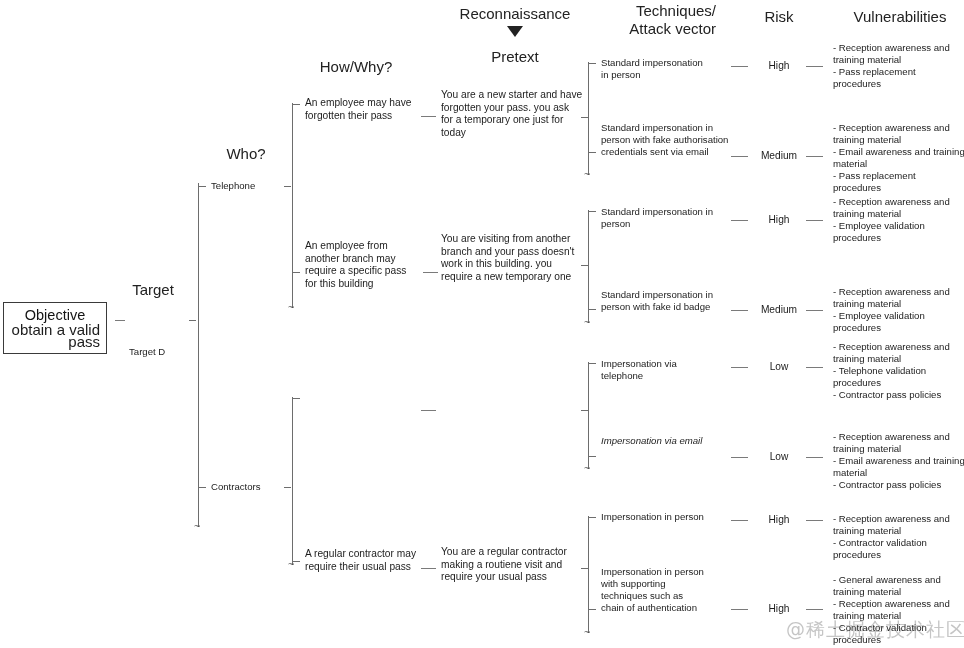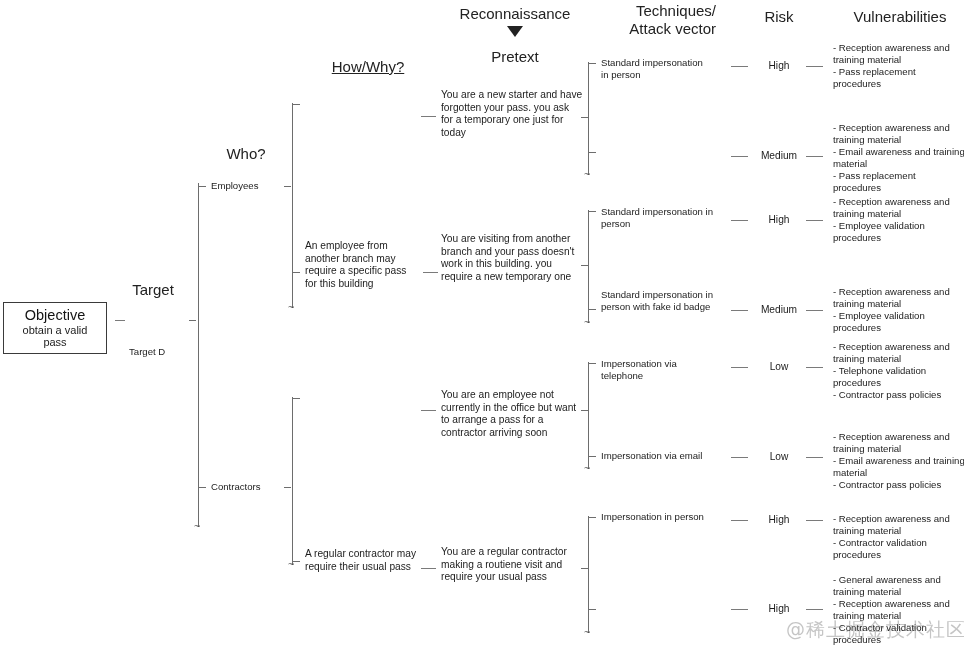--- a/index.html
+++ b/index.html
@@ -116,7 +116,7 @@
 
   <div class="abs col-head" style="left:830px; top:8px; width:140px;">Vulnerabilities</div>
 
-  <div class="abs col-head" style="left:308px; top:58px; width:120px;text-decoration:underline;">How/Why?</div>
+  <div class="abs col-head" style="left:296px; top:58px; width:120px;">How/Why?</div>
 
   <div class="abs col-head" style="left:196px; top:145px; width:100px;">Who?</div>
 

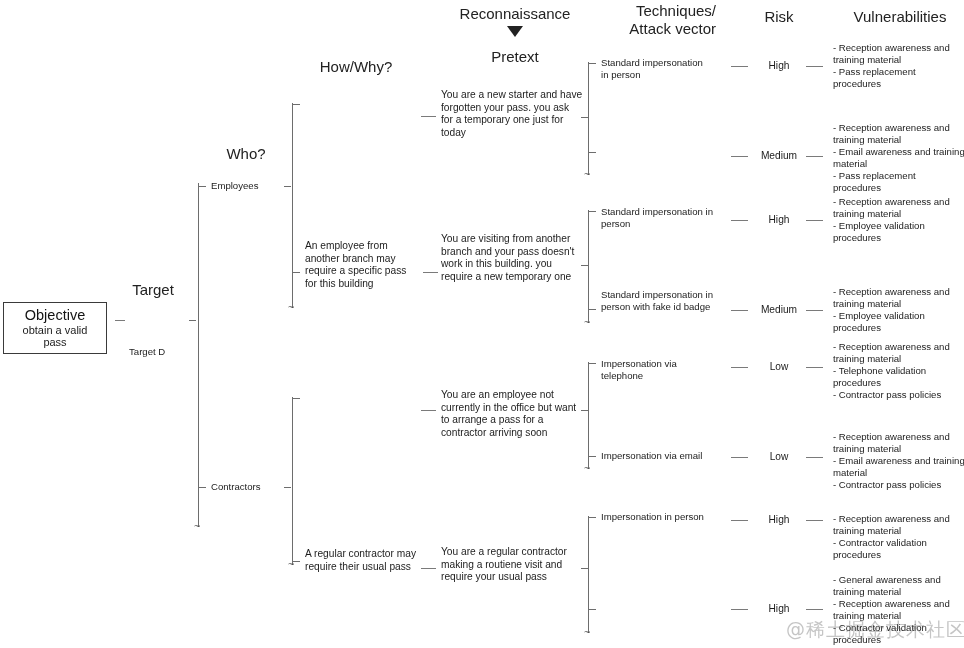--- a/index.html
+++ b/index.html
@@ -153,6 +153,7 @@
   <div class="abs stub" style="left:293px; top:398px;"></div>
   <div class="abs stub" style="left:293px; top:561px;"></div>
 
+  <div class="abs node-text" style="left:305px; top:97px; width:112px;">An employee may have forgotten their pass</div>
   <div class="abs dash" style="left:421px; top:116px; width:15px;"></div>
 
   <div class="abs node-text" style="left:305px; top:240px; width:116px;">An employee from another branch may require a specific pass for this building</div>

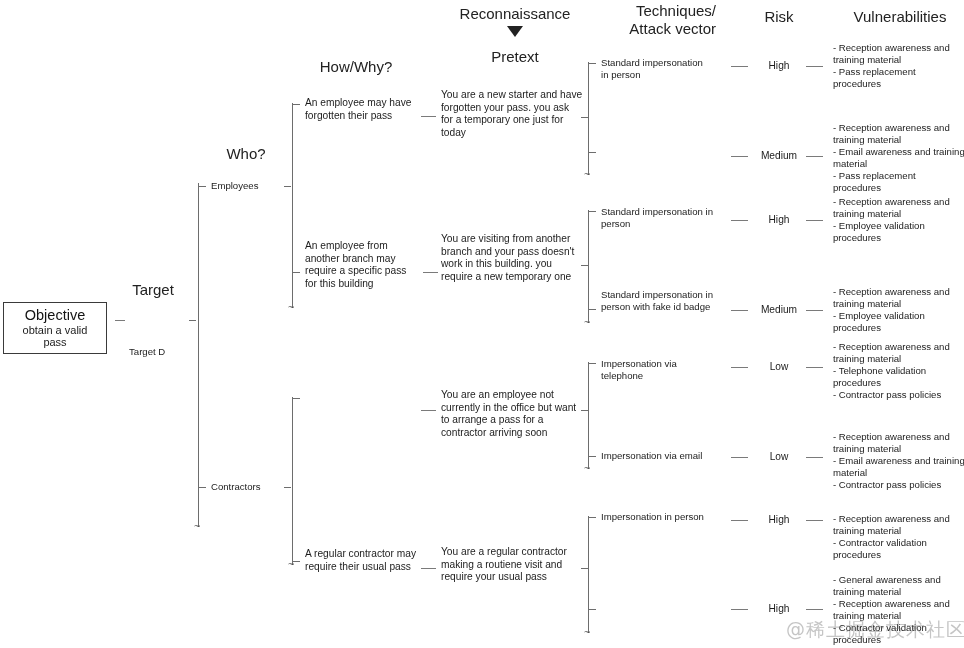--- a/index.html
+++ b/index.html
@@ -197,6 +197,7 @@
   <div class="abs stub" style="left:581px; top:568px;"></div>
 
   <div class="abs node-text-sm" style="left:601px; top:57px; width:106px;">Standard impersonation in person</div>
+  <div class="abs node-text-sm" style="left:601px; top:122px; width:128px;">Standard impersonation in person with fake authorisation credentials sent via email</div>
   <div class="abs node-text-sm" style="left:601px; top:206px; width:128px;">Standard impersonation in person</div>
   <div class="abs node-text-sm" style="left:601px; top:289px; width:124px;">Standard impersonation in person with fake id badge</div>
   <div class="abs node-text-sm" style="left:601px; top:358px; width:112px;">Impersonation via telephone</div>

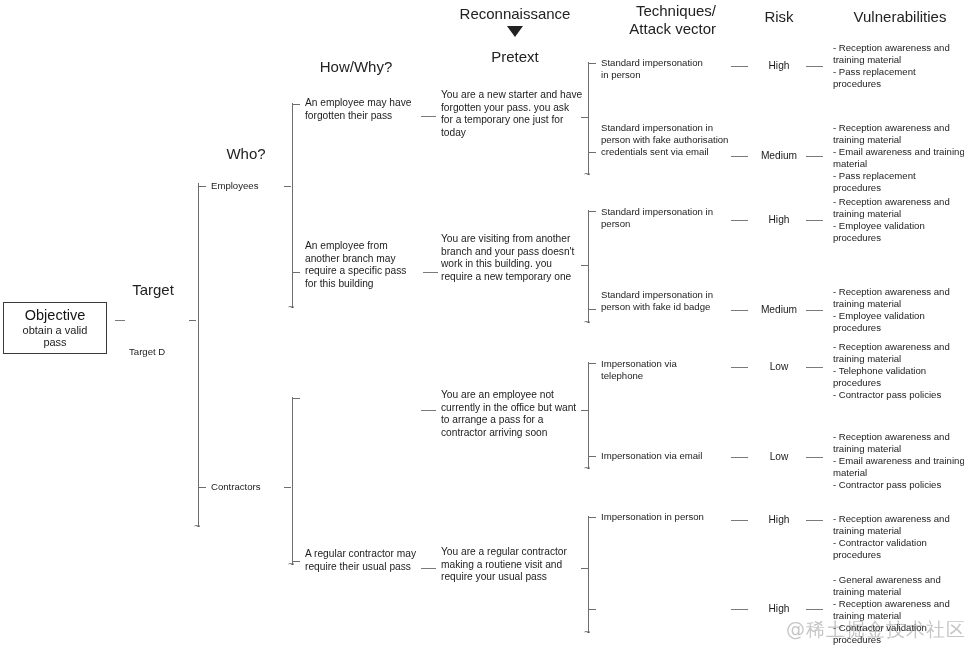--- a/index.html
+++ b/index.html
@@ -136,7 +136,7 @@
   <div class="abs tilde" style="left:194px; top:522px;">~</div>
 
   <div class="abs stub" style="left:199px; top:186px;"></div>
-  <div class="abs tiny-label" style="left:211px; top:180px; width:72px;">Employees</div>
+  <div class="abs tiny-label" style="left:211px; top:180px; width:72px;">Telephone</div>
   <div class="abs stub" style="left:284px; top:186px;"></div>
 
   <div class="abs stub" style="left:199px; top:487px;"></div>

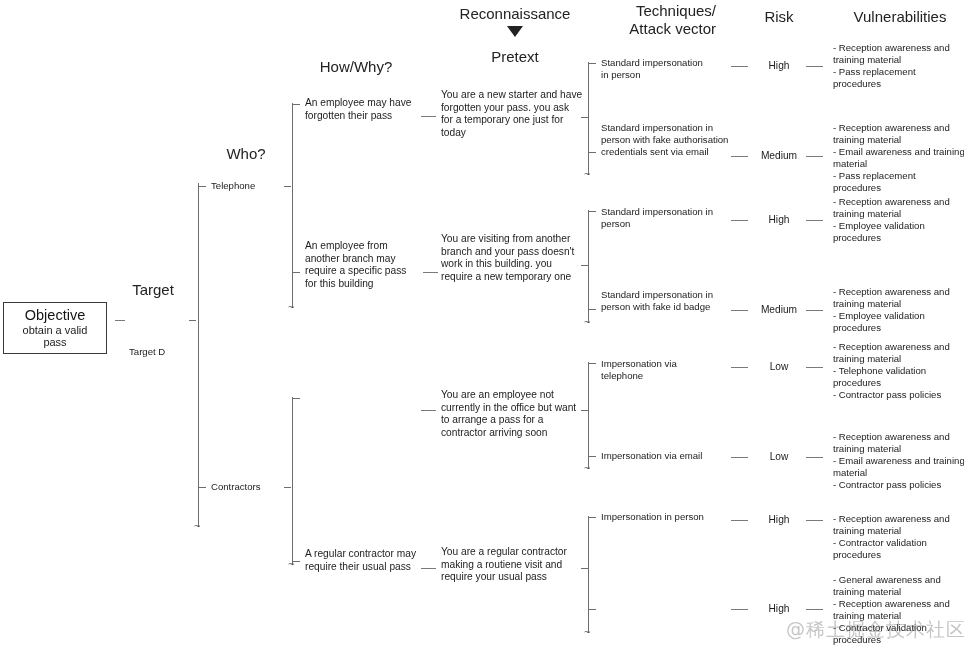--- a/index.html
+++ b/index.html
@@ -61,7 +61,7 @@
     padding: 4px 6px 5px 6px;
   }
   .obj-title { font-size: 14.5px; line-height: 17px; color: #141414; }
-  .obj-sub   { font-size: 11px; line-height: 12px; color: #1c1c1c; }
+  .obj-sub   { font-size: 15px; line-height: 12px; color: #1c1c1c; text-align: right; }
 
   
   .vline {

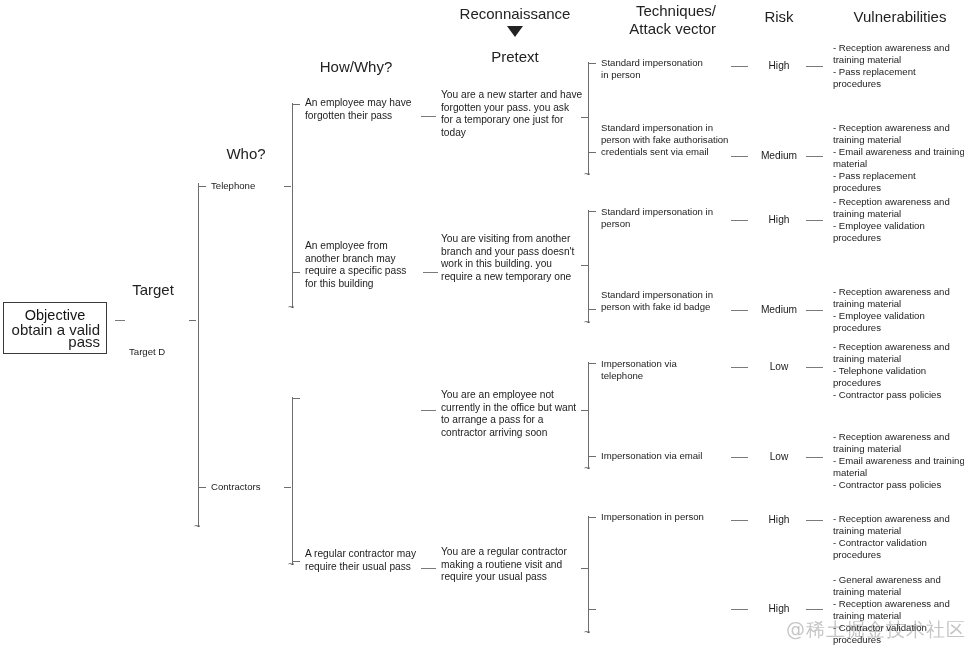--- a/index.html
+++ b/index.html
@@ -168,7 +168,6 @@
 
   <div class="abs node-text" style="left:441px; top:233px; width:136px;">You are visiting from another branch and your pass doesn't work in this building. you require a new temporary one</div>
 
-  <div class="abs node-text" style="left:441px; top:389px; width:138px;">You are an employee not currently in the office but want to arrange a pass for a contractor arriving soon</div>
 
   <div class="abs node-text" style="left:441px; top:546px; width:136px;">You are a regular contractor making a routiene visit and require your usual pass</div>
 

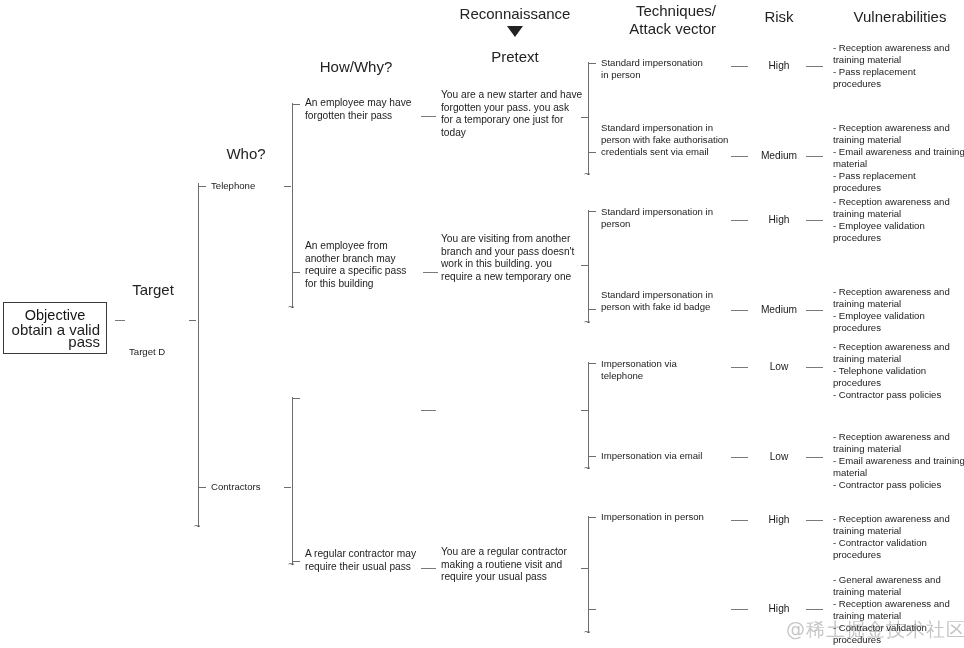--- a/index.html
+++ b/index.html
@@ -200,7 +200,7 @@
   <div class="abs node-text-sm" style="left:601px; top:206px; width:128px;">Standard impersonation in person</div>
   <div class="abs node-text-sm" style="left:601px; top:289px; width:124px;">Standard impersonation in person with fake id badge</div>
   <div class="abs node-text-sm" style="left:601px; top:358px; width:112px;">Impersonation via telephone</div>
-  <div class="abs node-text-sm" style="left:601px; top:450px; width:128px;">Impersonation via email</div>
+  <div class="abs node-text-sm" style="left:601px; top:435px; width:128px;font-style:italic;">Impersonation via email</div>
   <div class="abs node-text-sm" style="left:601px; top:511px; width:112px;">Impersonation in person</div>
 
   <div class="abs dash" style="left:731px; top:66px; width:17px;"></div>

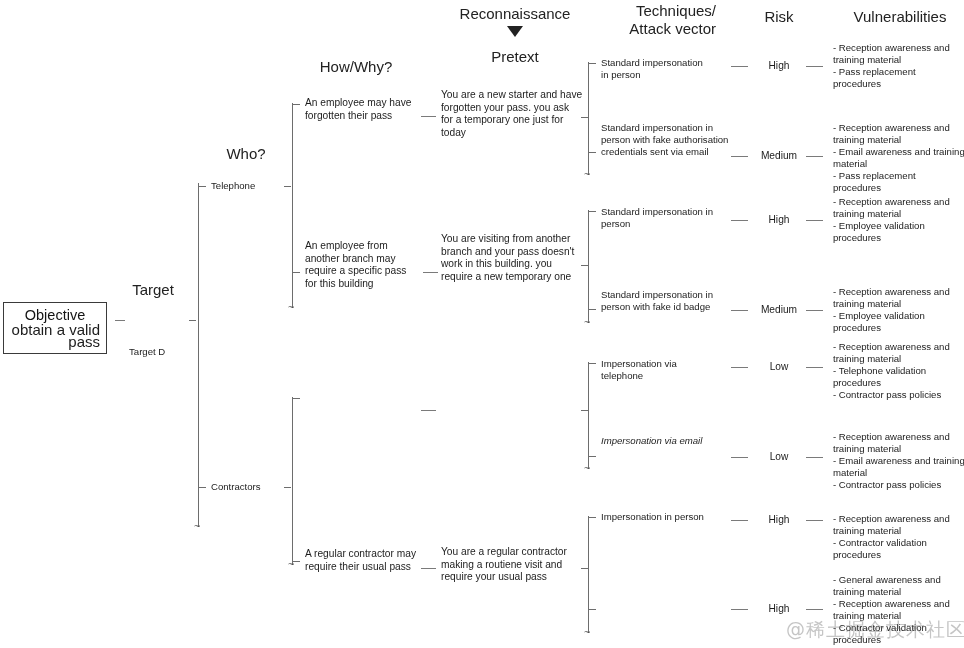--- a/index.html
+++ b/index.html
@@ -202,6 +202,7 @@
   <div class="abs node-text-sm" style="left:601px; top:358px; width:112px;">Impersonation via telephone</div>
   <div class="abs node-text-sm" style="left:601px; top:435px; width:128px;font-style:italic;">Impersonation via email</div>
   <div class="abs node-text-sm" style="left:601px; top:511px; width:112px;">Impersonation in person</div>
+  <div class="abs node-text-sm" style="left:601px; top:566px; width:106px;">Impersonation in person with supporting techniques such as chain of authentication</div>
 
   <div class="abs dash" style="left:731px; top:66px; width:17px;"></div>
   <div class="abs risk-label" style="left:752px; top:60px;">High</div>

